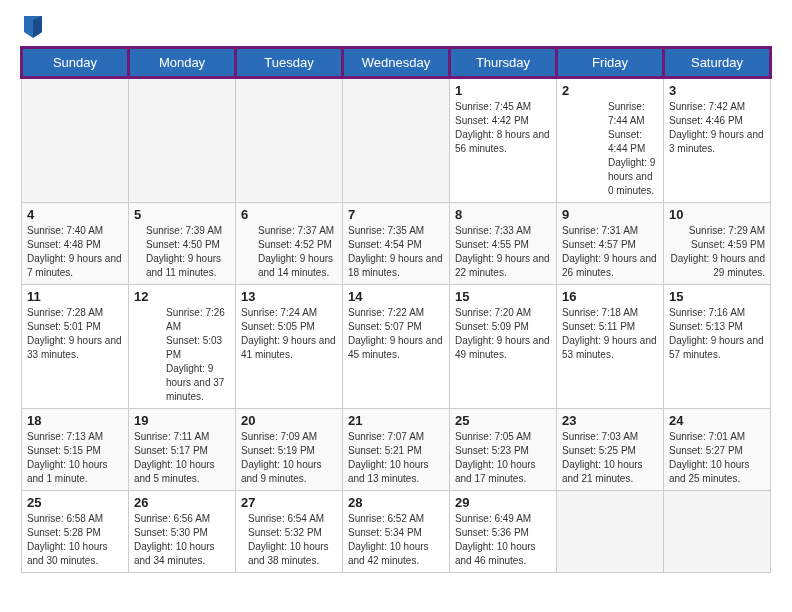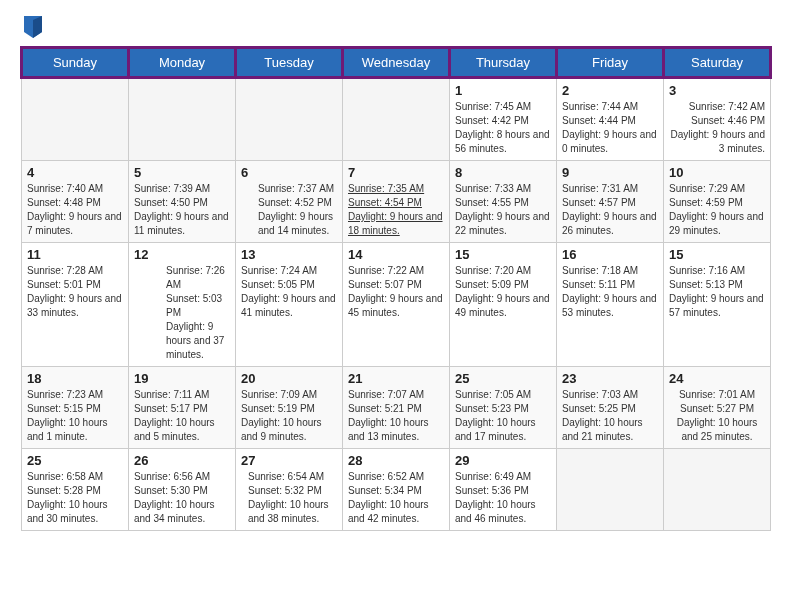--- a/index.html
+++ b/index.html
@@ -143,7 +143,7 @@
           </td>
           <td>
             <span class="day-num">2</span>
-            <div class="day-info" style="white-space: pre-line;">Sunrise: 7:44 AM
+            <div class="day-info" style="white-space: pre-line; margin-left: 46px;">Sunrise: 7:44 AM
 Sunset: 4:44 PM
 Daylight: 9 hours and 0 minutes.</div>
           </td>

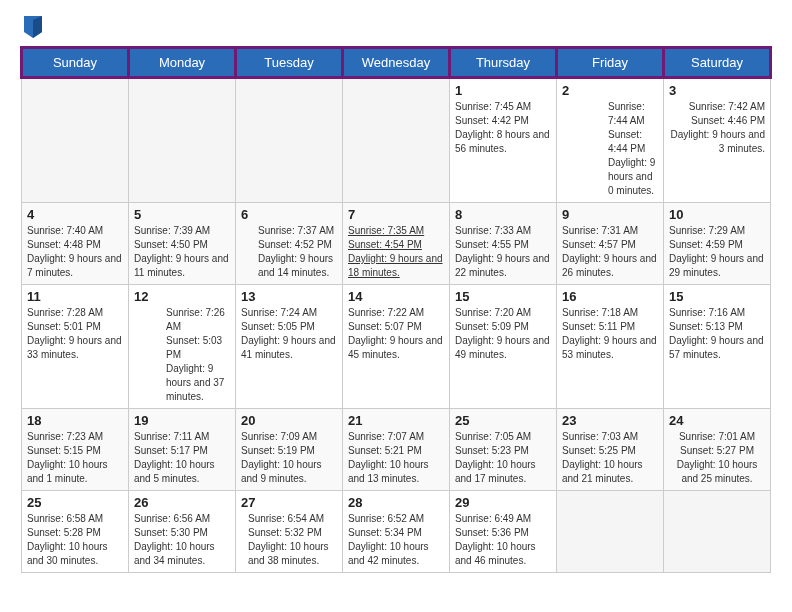--- a/index.html
+++ b/index.html
@@ -149,7 +149,7 @@
           </td>
           <td>
             <span class="day-num">3</span>
-            <div class="day-info" style="white-space: pre-line; text-align: right;">Sunrise: 7:42 AM
+            <div class="day-info" style="white-space: pre-line;">Sunrise: 7:42 AM
 Sunset: 4:46 PM
 Daylight: 9 hours and 3 minutes.</div>
           </td>

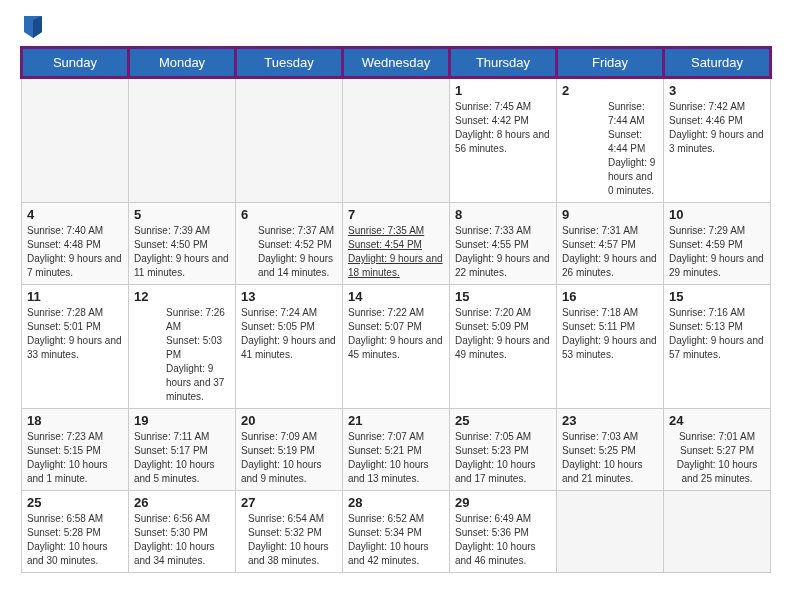--- a/index.html
+++ b/index.html
@@ -163,7 +163,7 @@
           </td>
           <td>
             <span class="day-num">5</span>
-            <div class="day-info" style="white-space: pre-line;">Sunrise: 7:39 AM
+            <div class="day-info" style="white-space: pre-line; margin-left: 12px;">Sunrise: 7:39 AM
 Sunset: 4:50 PM
 Daylight: 9 hours and 11 minutes.</div>
           </td>

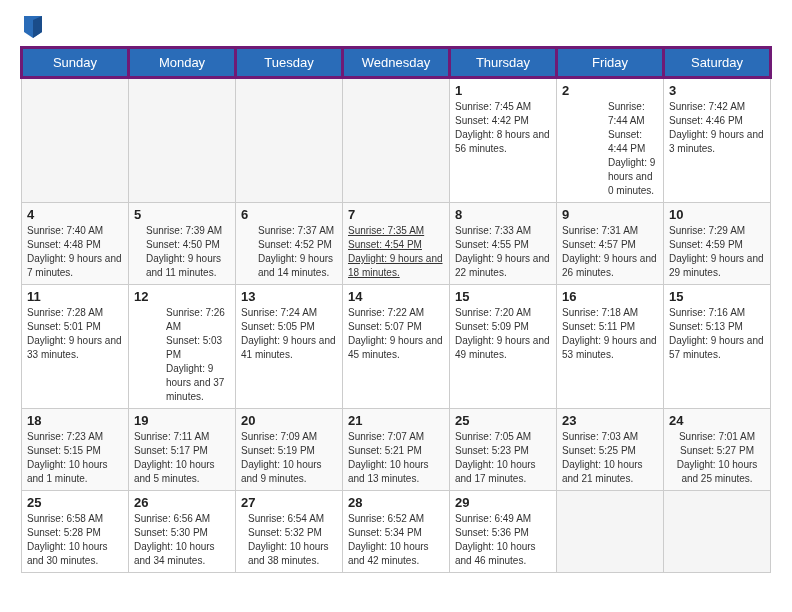--- a/index.html
+++ b/index.html
@@ -175,7 +175,7 @@
           </td>
           <td>
             <span class="day-num">7</span>
-            <div class="day-info" style="white-space: pre-line; text-decoration: underline;">Sunrise: 7:35 AM
+            <div class="day-info" style="white-space: pre-line;">Sunrise: 7:35 AM
 Sunset: 4:54 PM
 Daylight: 9 hours and 18 minutes.</div>
           </td>

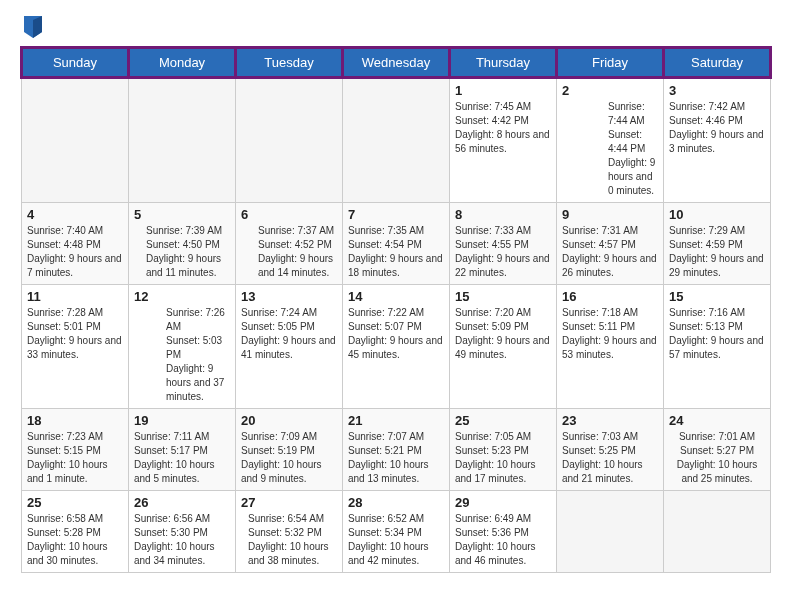--- a/index.html
+++ b/index.html
@@ -193,7 +193,7 @@
           </td>
           <td>
             <span class="day-num">10</span>
-            <div class="day-info" style="white-space: pre-line;">Sunrise: 7:29 AM
+            <div class="day-info" style="white-space: pre-line; text-align: right;">Sunrise: 7:29 AM
 Sunset: 4:59 PM
 Daylight: 9 hours and 29 minutes.</div>
           </td>

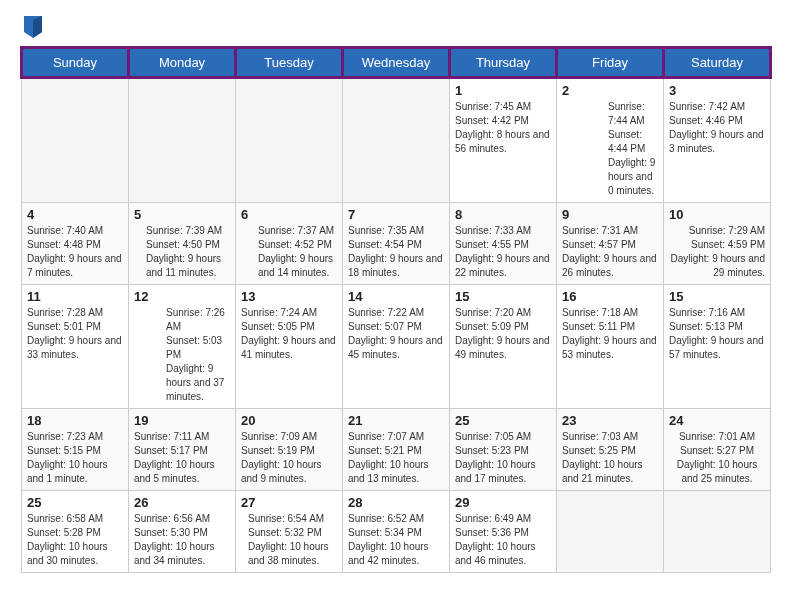--- a/index.html
+++ b/index.html
@@ -245,7 +245,7 @@
         <tr>
           <td>
             <span class="day-num">18</span>
-            <div class="day-info" style="white-space: pre-line;">Sunrise: 7:23 AM
+            <div class="day-info" style="white-space: pre-line;">Sunrise: 7:13 AM
 Sunset: 5:15 PM
 Daylight: 10 hours and 1 minute.</div>
           </td>

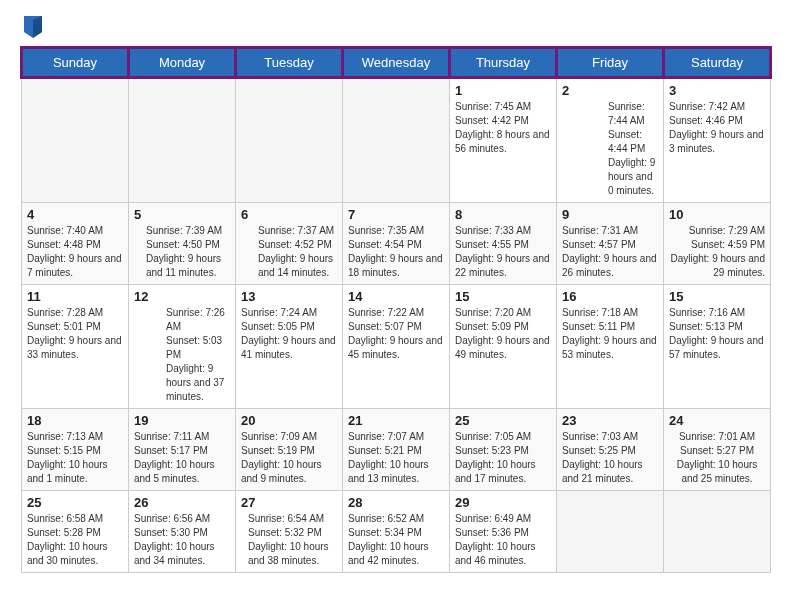--- a/index.html
+++ b/index.html
@@ -281,7 +281,7 @@
           </td>
           <td>
             <span class="day-num">24</span>
-            <div class="day-info" style="white-space: pre-line; text-align: center;">Sunrise: 7:01 AM
+            <div class="day-info" style="white-space: pre-line;">Sunrise: 7:01 AM
 Sunset: 5:27 PM
 Daylight: 10 hours and 25 minutes.</div>
           </td>

